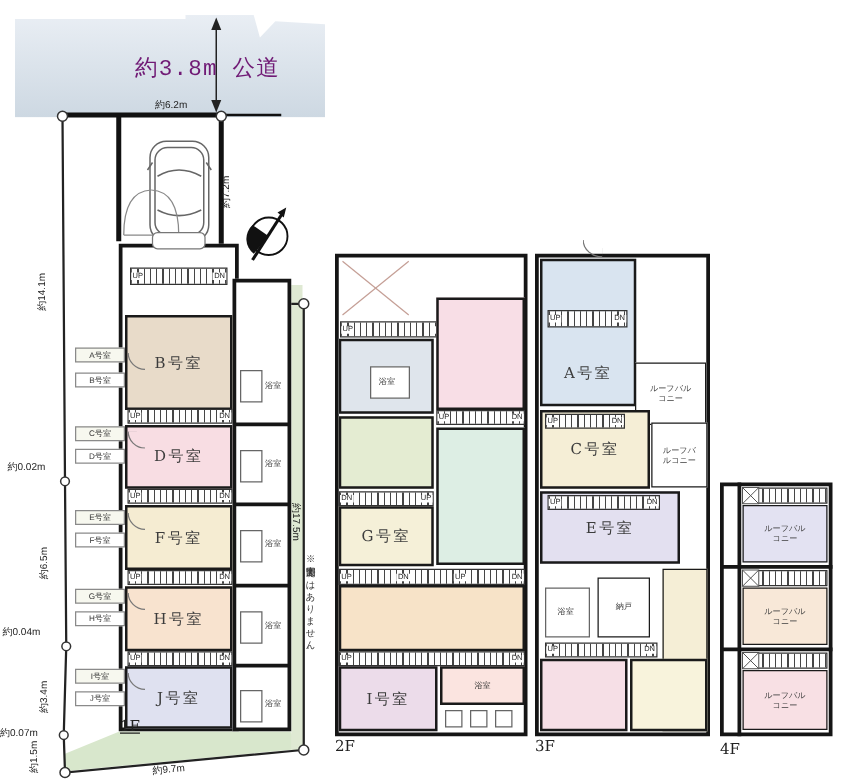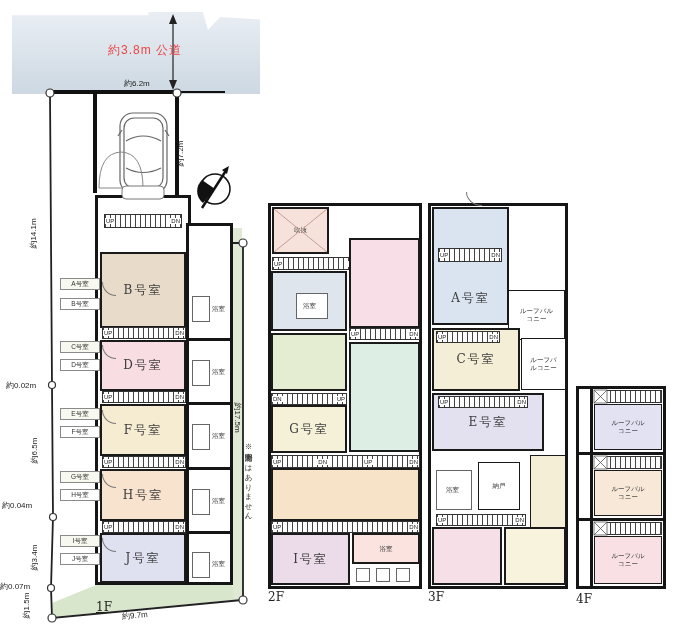--- a/index.html
+++ b/index.html
@@ -23,7 +23,7 @@
   .arc{border:1px solid #777;border-top:none;border-right:none;border-radius:0 0 0 100%;box-sizing:border-box;background:transparent;}
   
   .dim{font-size:8px;color:#1d1d1d;white-space:nowrap;}
-  .dim.big{font-size:12px;font-family:Liberation Sans, sans-serif;color:#ef4444;letter-spacing:1px;}
+  .dim.big{font-size:18px;font-family:Liberation Mono, monospace;color:#701a75;letter-spacing:1px;}
   .rotL{transform:rotate(-90deg);transform-origin:center;}
   .rotR{transform:rotate(90deg);transform-origin:center;}
   .tilt{transform:rotate(-5deg);}

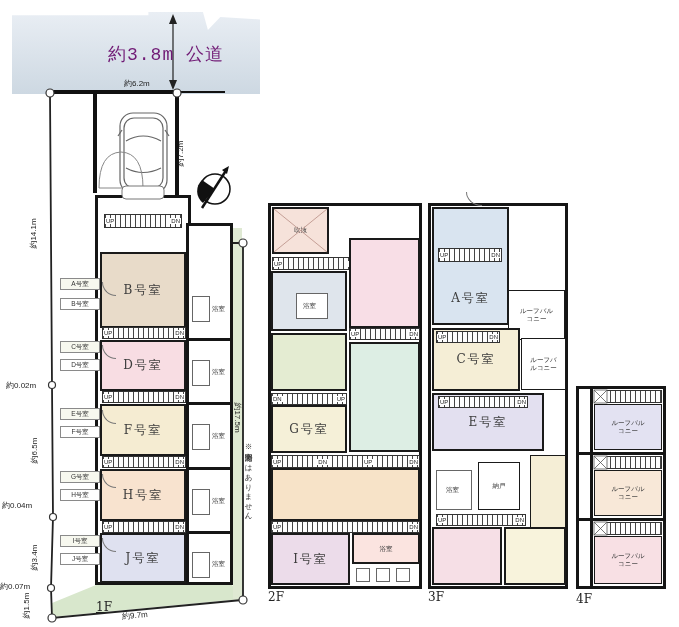--- a/index.html
+++ b/index.html
@@ -162,9 +162,6 @@
   <div class="abs flab" style="left:96px;top:600px;text-decoration:underline;">1F</div>
 
   <div class="abs bld" style="left:268px;top:203px;width:154px;height:386px;"></div>
-  <div class="abs room" style="left:272px;top:207px;width:57px;height:47px;background:#f6e2da;">
-    <span class="rl xs">吹抜</span>
-  </div>
   <div class="abs stairs" style="left:272px;top:257px;width:88px;height:13px;">
     <span class="ud">UP</span>
     <span class="ud">DN</span>

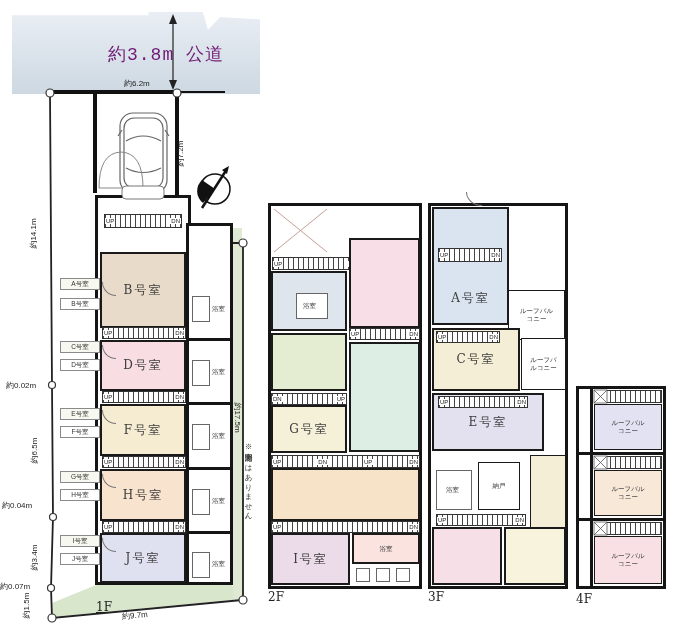--- a/index.html
+++ b/index.html
@@ -76,7 +76,7 @@
   <div class="abs dim" style="left:124px;top:78px;">約6.2m</div>
   <div class="abs dim rotL" style="left:168px;top:148px;">約7.2m</div>
   <div class="abs dim rotL" style="left:18px;top:228px;">約14.1m</div>
-  <div class="abs dim" style="left:6px;top:368px;margin-top:12px;">約0.02m</div>
+  <div class="abs dim" style="left:6px;top:368px;">約0.02m</div>
   <div class="abs dim rotL" style="left:22px;top:445px;">約6.5m</div>
   <div class="abs dim" style="left:2px;top:500px;text-align:right;">約0.04m</div>
   <div class="abs dim rotL" style="left:22px;top:552px;">約3.4m</div>

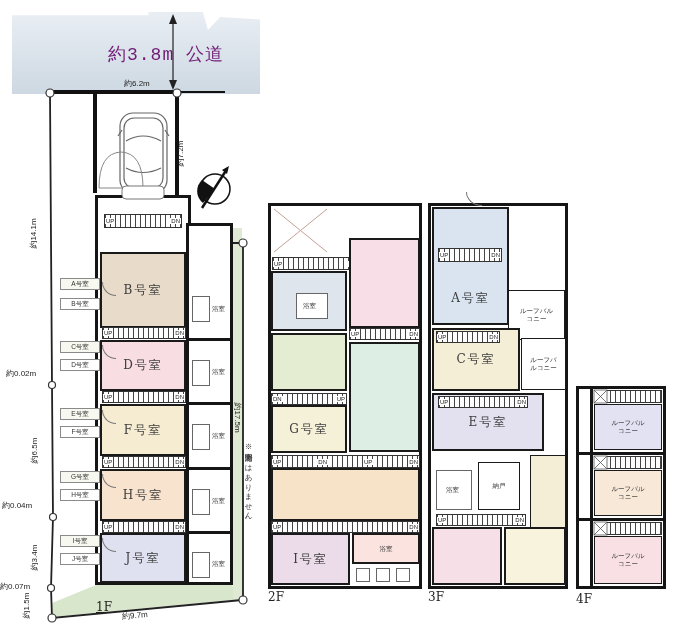--- a/index.html
+++ b/index.html
@@ -159,7 +159,7 @@
   <div class="abs arc" style="left:102px;top:474px;width:14px;height:14px;"></div>
   <div class="abs arc" style="left:102px;top:538px;width:14px;height:14px;"></div>
 
-  <div class="abs flab" style="left:96px;top:600px;text-decoration:underline;">1F</div>
+  <div class="abs flab" style="left:96px;top:574px;text-decoration:underline;">1F</div>
 
   <div class="abs bld" style="left:268px;top:203px;width:154px;height:386px;"></div>
   <div class="abs stairs" style="left:272px;top:257px;width:88px;height:13px;">

